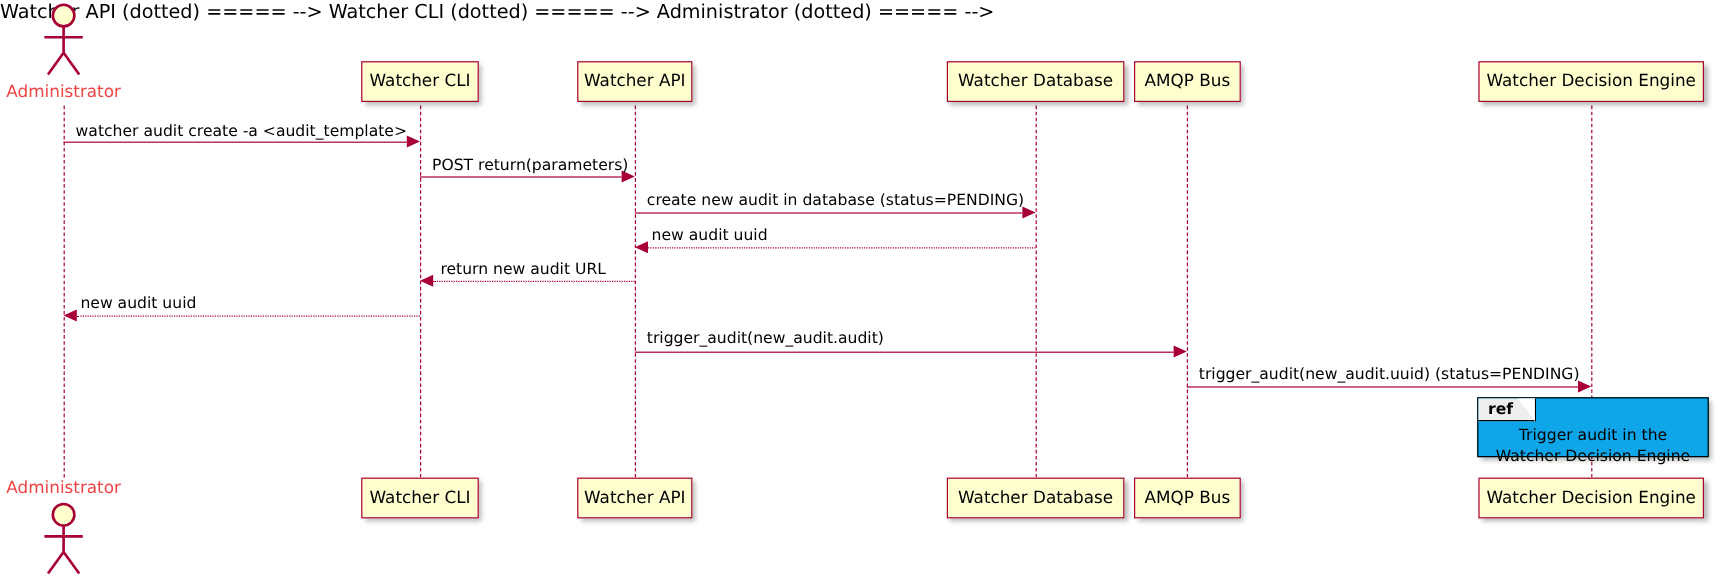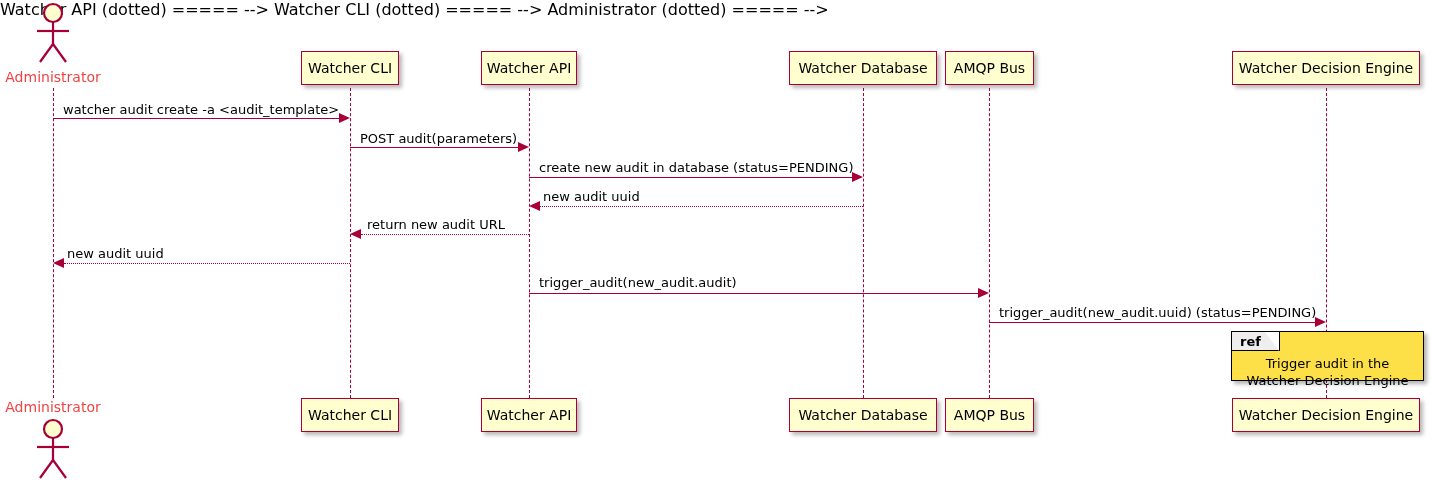--- a/index.html
+++ b/index.html
@@ -175,7 +175,7 @@
   
   <div class="msg-line" style="left:350px; top:147px; width:168px;"></div>
   <div class="arrow-head right" style="left:518px; top:142px;"></div>
-  <div class="msg-label" style="left:360px; top:132px;">POST audit(parameters)</div>
+  <div class="msg-label" style="left:360px; top:132px;">POST return(parameters)</div>
 
   
   <div class="msg-line" style="left:529px; top:177px; width:323px;"></div>

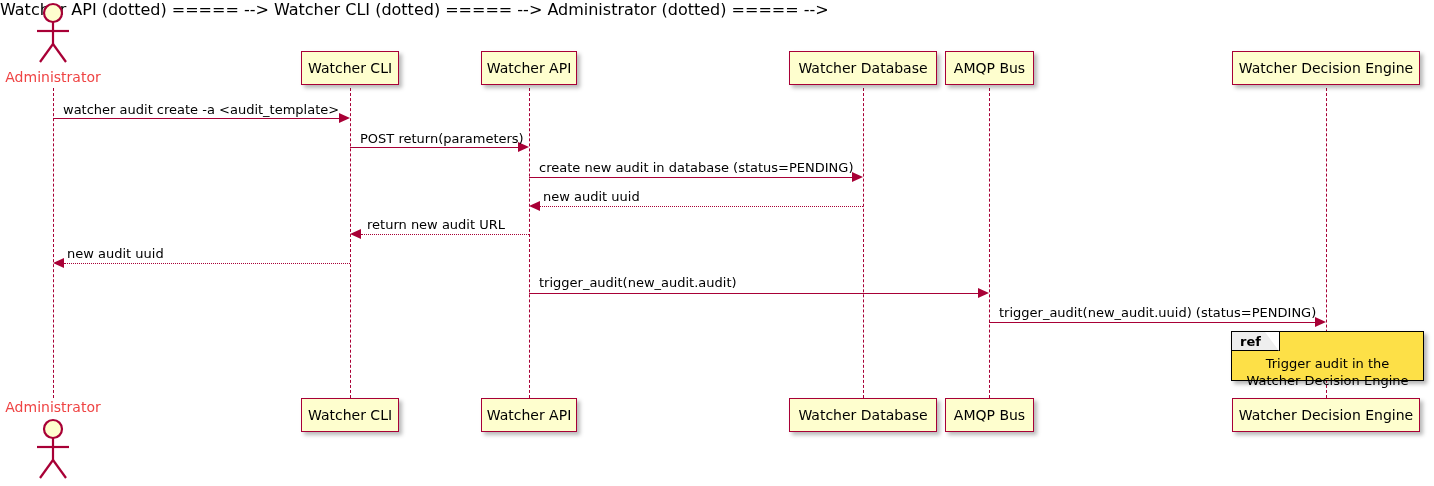--- a/index.html
+++ b/index.html
@@ -82,7 +82,7 @@
   .ref-box {
     position: absolute;
     box-sizing: border-box;
-    background: #fde047;
+    background: #0ea5e9;
     border: 1.5px solid #000000;
     box-shadow: 3px 3px 4px rgba(0,0,0,0.30);
   }

